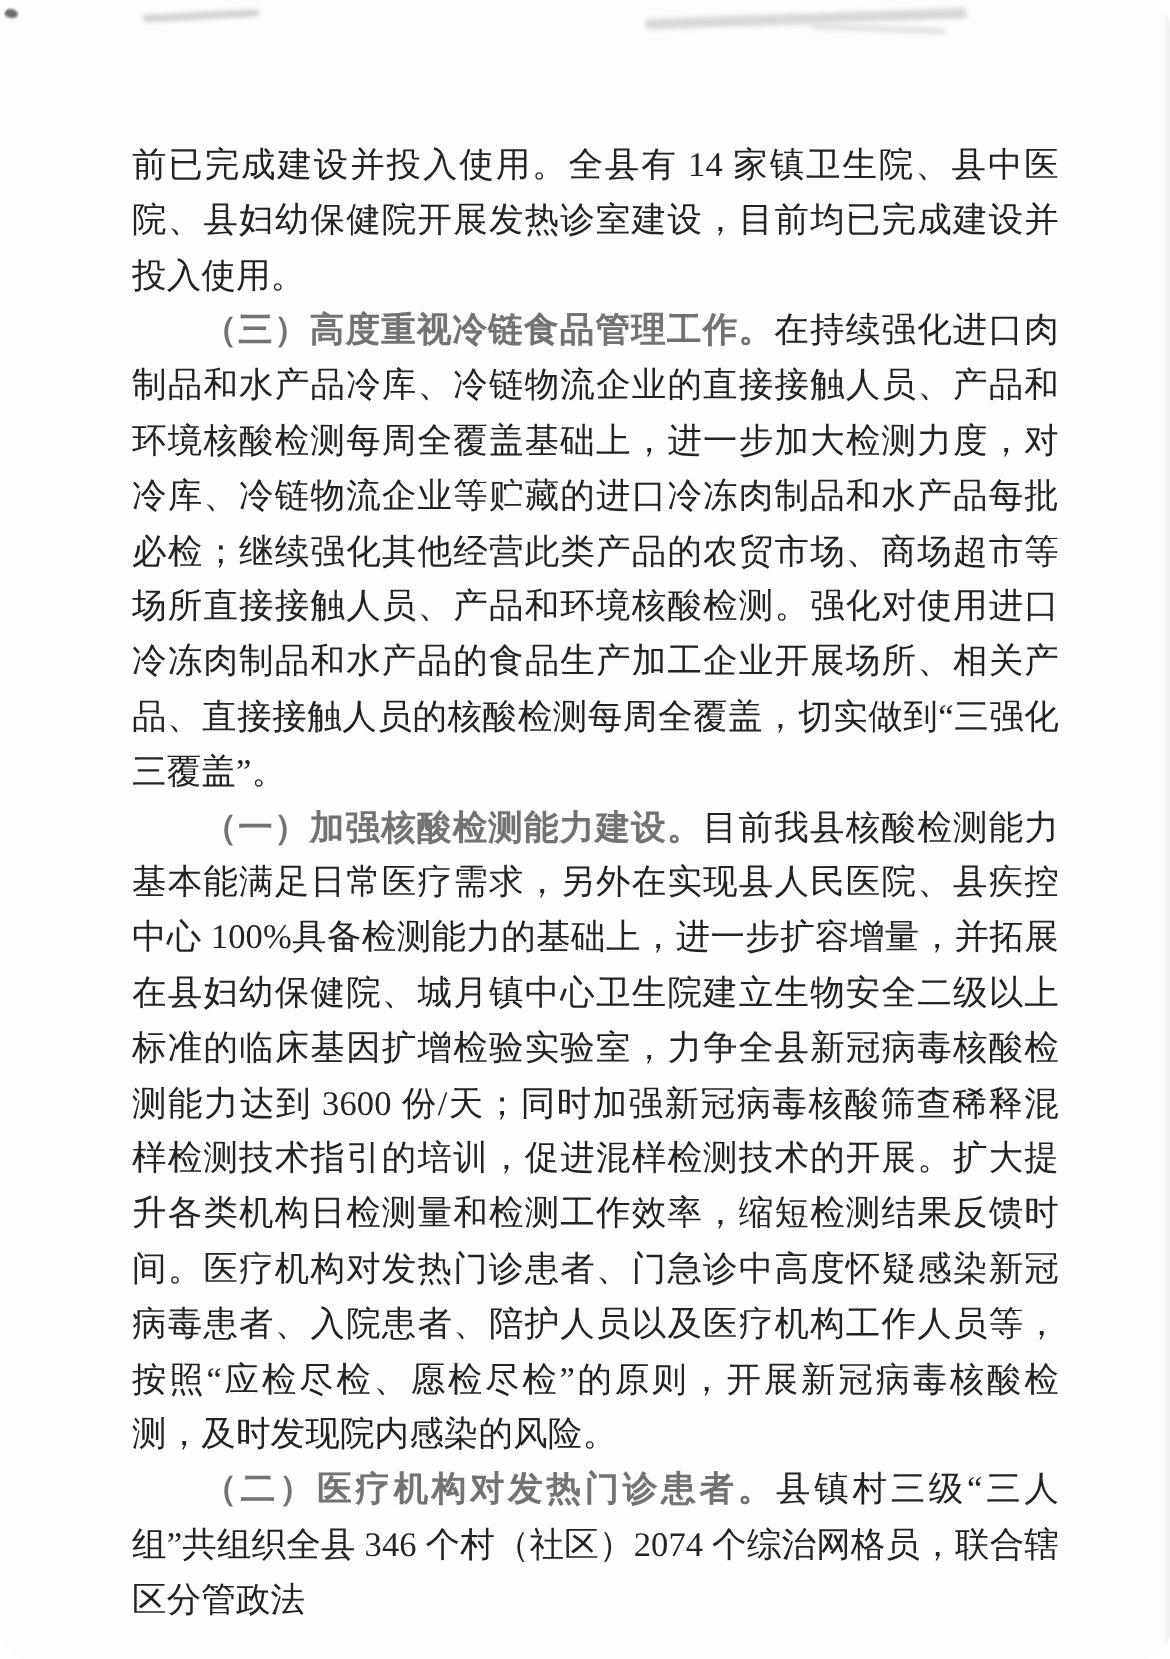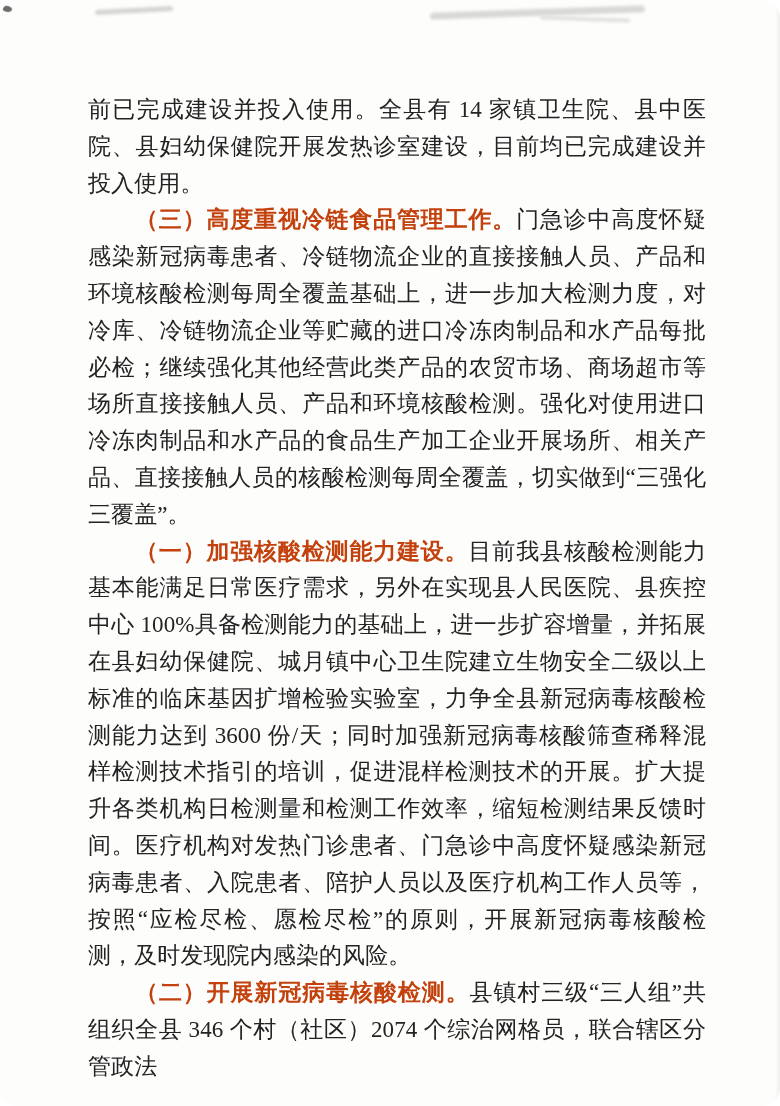--- a/index.html
+++ b/index.html
@@ -92,7 +92,7 @@
   }
   .para .run.bold {
     font-weight: 700;
-    color: #c2410c;
+    color: #737373;
   }
   .para.heading {
     font-family: "Liberation Sans", "DejaVu Sans", sans-serif;

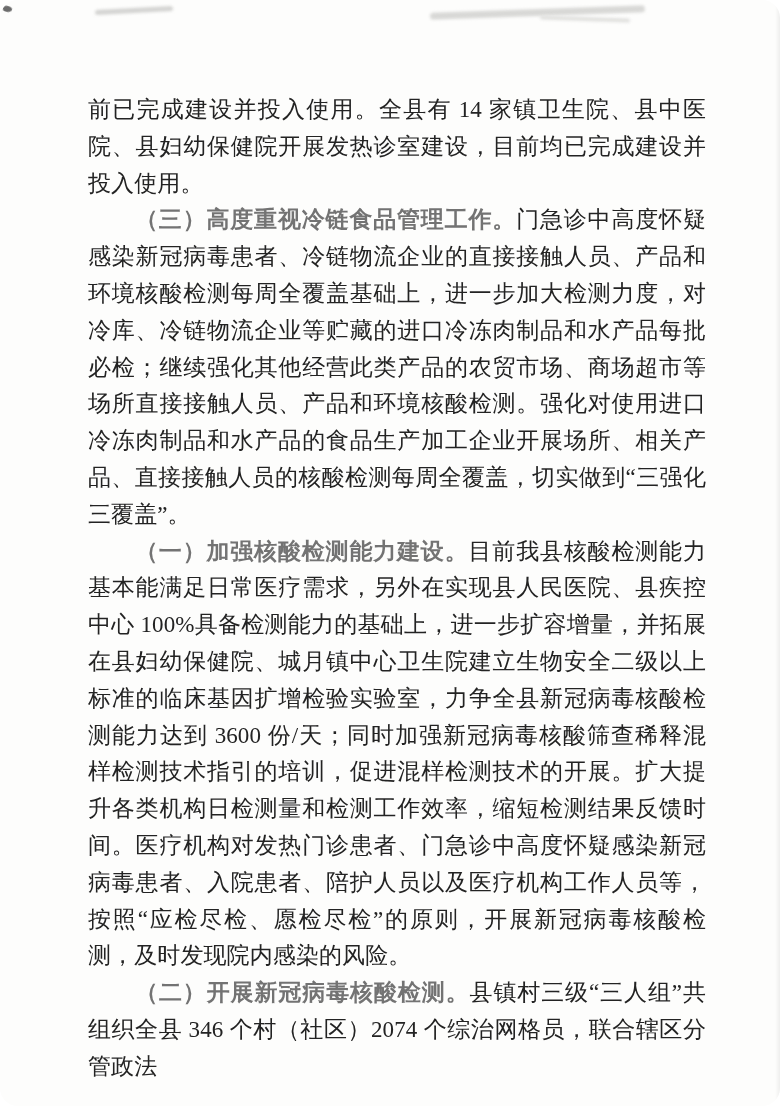--- a/index.html
+++ b/index.html
@@ -112,7 +112,7 @@
   <div class="smudge-c"></div>
   <div class="doc-body" id="doc-body">
       <p class="para body"><span class="run">前已完成建设并投入使用。全县有 14 家镇卫生院、县中医院、县妇幼保健院开展发热诊室建设，目前均已完成建设并投入使用。</span></p>
-      <p class="para body indent"><span class="run bold">（三）高度重视冷链食品管理工作。</span><span class="run">门急诊中高度怀疑感染新冠病毒患者、冷链物流企业的直接接触人员、产品和环境核酸检测每周全覆盖基础上，进一步加大检测力度，对冷库、冷链物流企业等贮藏的进口冷冻肉制品和水产品每批必检；继续强化其他经营此类产品的农贸市场、商场超市等场所直接接触人员、产品和环境核酸检测。强化对使用进口冷冻肉制品和水产品的食品生产加工企业开展场所、相关产品、直接接触人员的核酸检测每周全覆盖，切实做到“三强化三覆盖”。</span></p>
+      <p class="para body indent"><span class="run bold">（三）高度重视冷链食品管理工作。</span><span class="run">在持续强化进口肉制品和水产品冷库、冷链物流企业的直接接触人员、产品和环境核酸检测每周全覆盖基础上，进一步加大检测力度，对冷库、冷链物流企业等贮藏的进口冷冻肉制品和水产品每批必检；继续强化其他经营此类产品的农贸市场、商场超市等场所直接接触人员、产品和环境核酸检测。强化对使用进口冷冻肉制品和水产品的食品生产加工企业开展场所、相关产品、直接接触人员的核酸检测每周全覆盖，切实做到“三强化三覆盖”。</span></p>
       <p class="para body indent"><span class="run bold">（一）加强核酸检测能力建设。</span><span class="run">目前我县核酸检测能力基本能满足日常医疗需求，另外在实现县人民医院、县疾控中心 100%具备检测能力的基础上，进一步扩容增量，并拓展在县妇幼保健院、城月镇中心卫生院建立生物安全二级以上标准的临床基因扩增检验实验室，力争全县新冠病毒核酸检测能力达到 3600 份/天；同时加强新冠病毒核酸筛查稀释混样检测技术指引的培训，促进混样检测技术的开展。扩大提升各类机构日检测量和检测工作效率，缩短检测结果反馈时间。医疗机构对发热门诊患者、门急诊中高度怀疑感染新冠病毒患者、入院患者、陪护人员以及医疗机构工作人员等，按照“应检尽检、愿检尽检”的原则，开展新冠病毒核酸检测，及时发现院内感染的风险。</span></p>
       <p class="para body indent"><span class="run bold">（二）开展新冠病毒核酸检测。</span><span class="run">县镇村三级“三人组”共组织全县 346 个村（社区）2074 个综治网格员，联合辖区分管政法</span></p>
     </div>

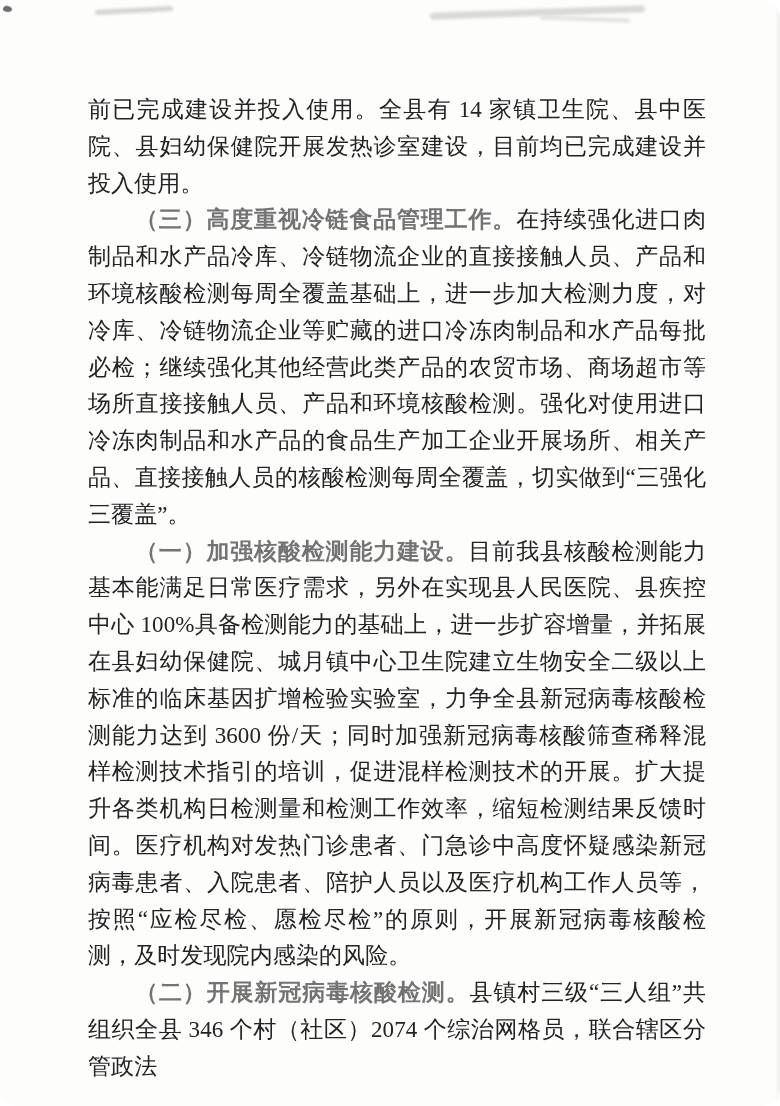--- a/index.html
+++ b/index.html
@@ -114,7 +114,7 @@
       <p class="para body"><span class="run">前已完成建设并投入使用。全县有 14 家镇卫生院、县中医院、县妇幼保健院开展发热诊室建设，目前均已完成建设并投入使用。</span></p>
       <p class="para body indent"><span class="run bold">（三）高度重视冷链食品管理工作。</span><span class="run">在持续强化进口肉制品和水产品冷库、冷链物流企业的直接接触人员、产品和环境核酸检测每周全覆盖基础上，进一步加大检测力度，对冷库、冷链物流企业等贮藏的进口冷冻肉制品和水产品每批必检；继续强化其他经营此类产品的农贸市场、商场超市等场所直接接触人员、产品和环境核酸检测。强化对使用进口冷冻肉制品和水产品的食品生产加工企业开展场所、相关产品、直接接触人员的核酸检测每周全覆盖，切实做到“三强化三覆盖”。</span></p>
       <p class="para body indent"><span class="run bold">（一）加强核酸检测能力建设。</span><span class="run">目前我县核酸检测能力基本能满足日常医疗需求，另外在实现县人民医院、县疾控中心 100%具备检测能力的基础上，进一步扩容增量，并拓展在县妇幼保健院、城月镇中心卫生院建立生物安全二级以上标准的临床基因扩增检验实验室，力争全县新冠病毒核酸检测能力达到 3600 份/天；同时加强新冠病毒核酸筛查稀释混样检测技术指引的培训，促进混样检测技术的开展。扩大提升各类机构日检测量和检测工作效率，缩短检测结果反馈时间。医疗机构对发热门诊患者、门急诊中高度怀疑感染新冠病毒患者、入院患者、陪护人员以及医疗机构工作人员等，按照“应检尽检、愿检尽检”的原则，开展新冠病毒核酸检测，及时发现院内感染的风险。</span></p>
-      <p class="para body indent"><span class="run bold">（二）开展新冠病毒核酸检测。</span><span class="run">县镇村三级“三人组”共组织全县 346 个村（社区）2074 个综治网格员，联合辖区分管政法</span></p>
+      <p class="para body indent"><span class="run bold">（二）医疗机构对发热门诊患者。</span><span class="run">县镇村三级“三人组”共组织全县 346 个村（社区）2074 个综治网格员，联合辖区分管政法</span></p>
     </div>
   <div class="edge-shade"></div>
 </div>

